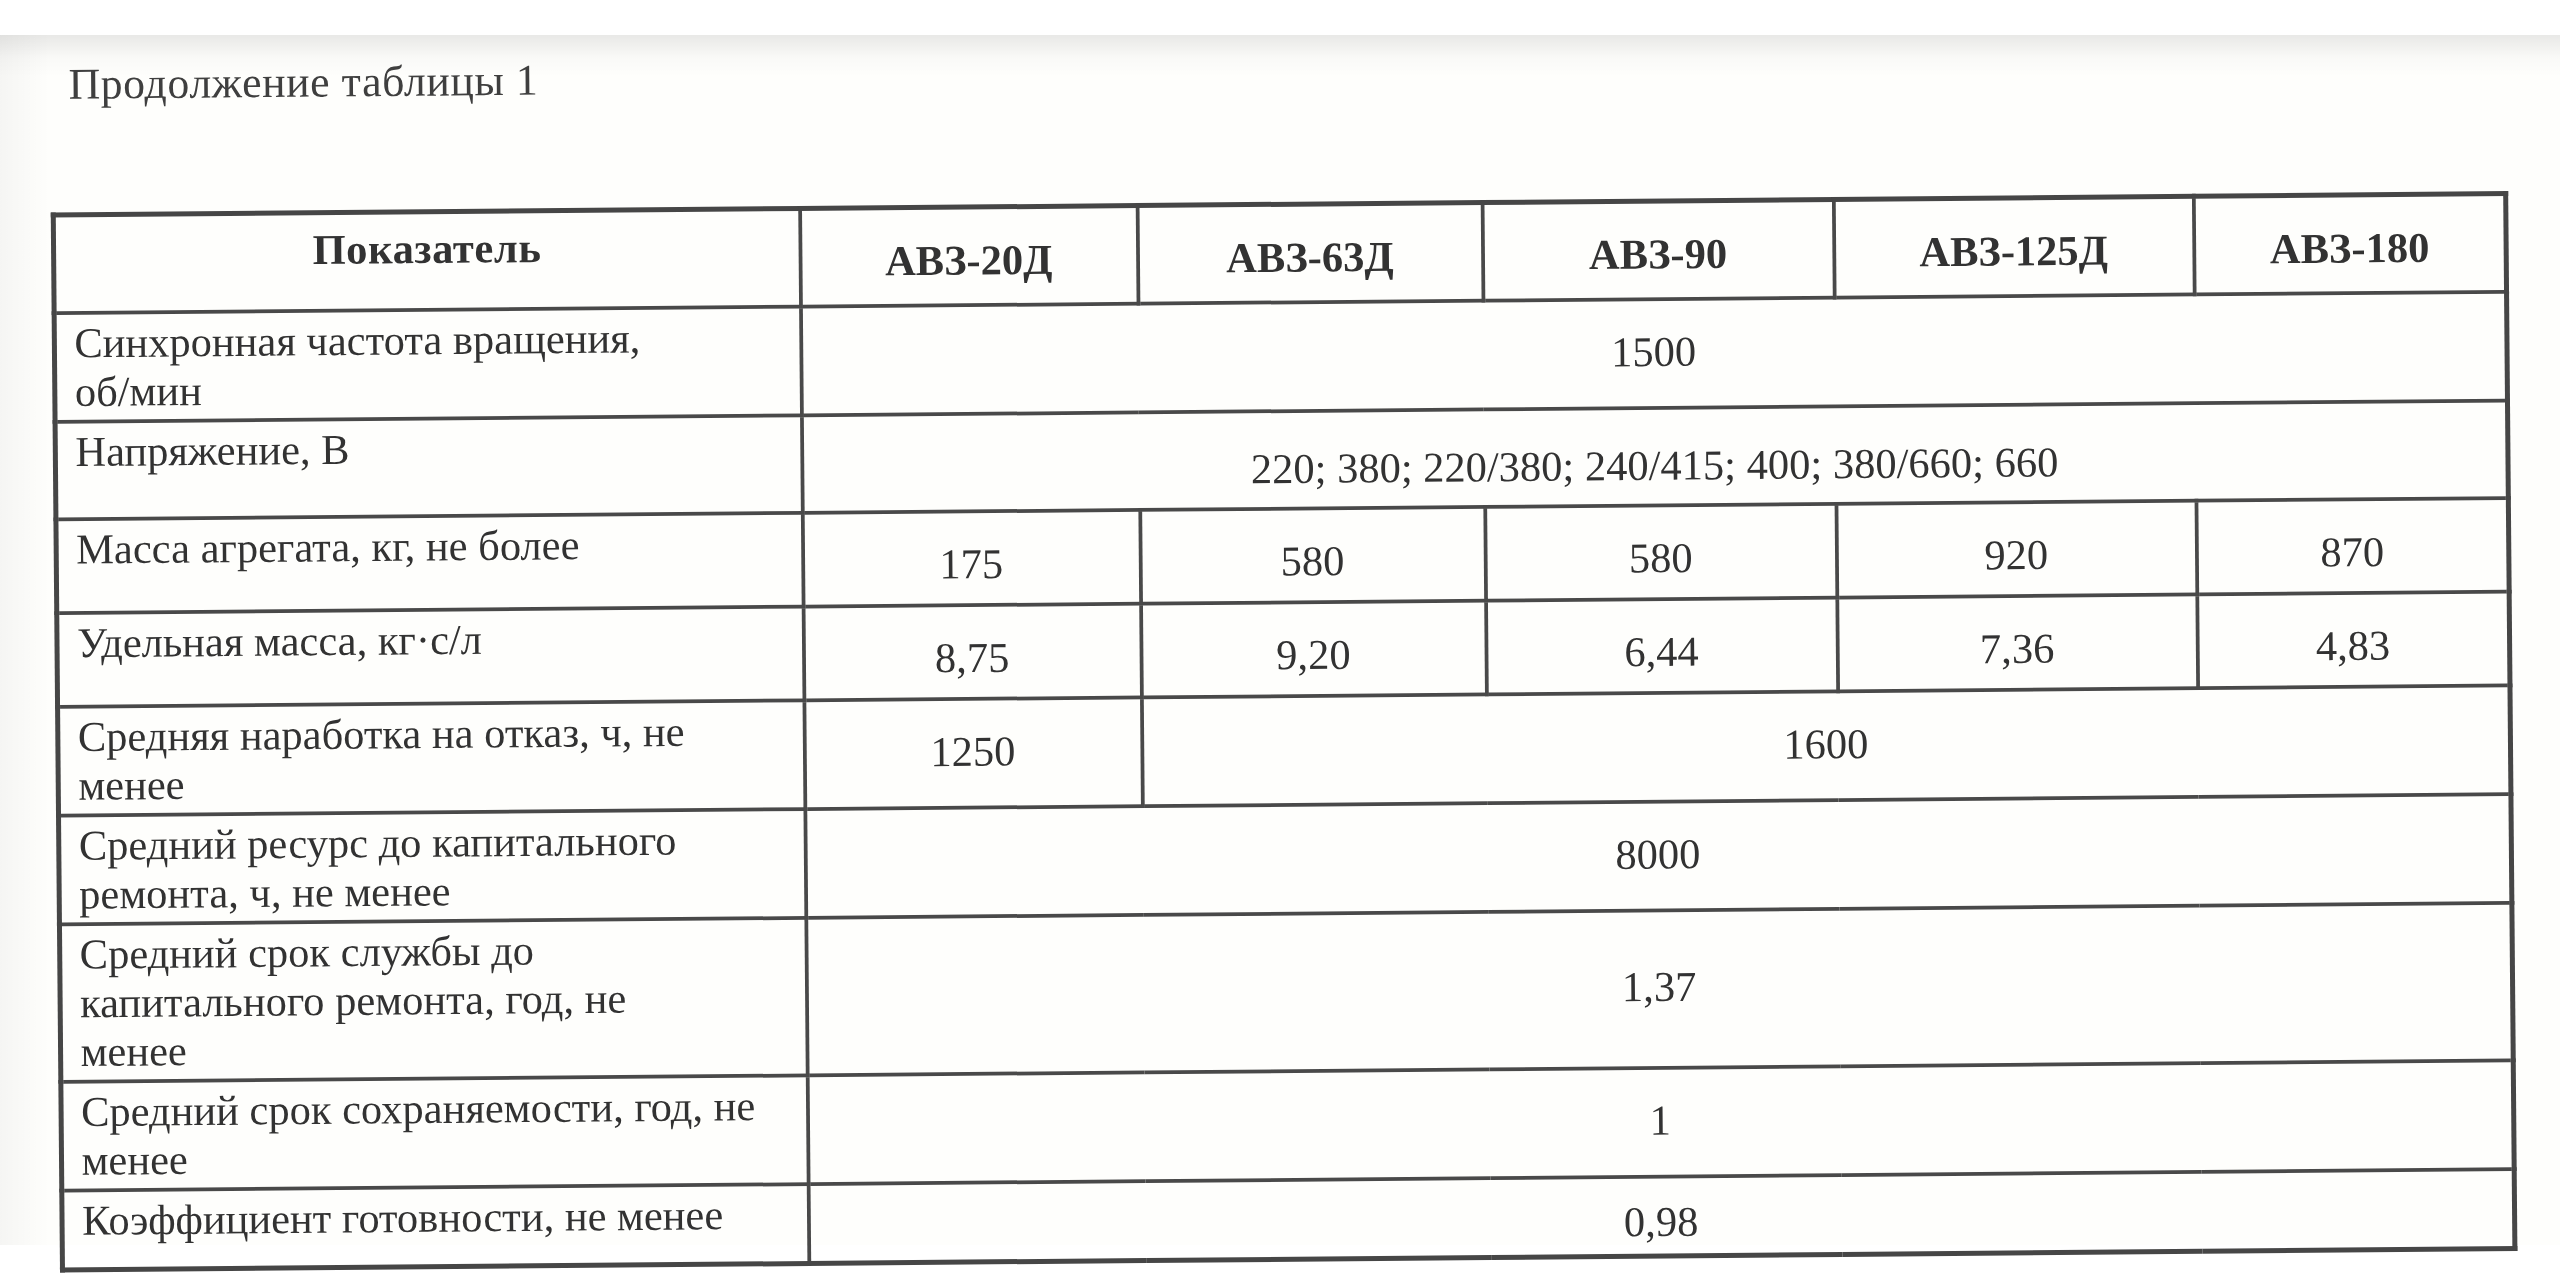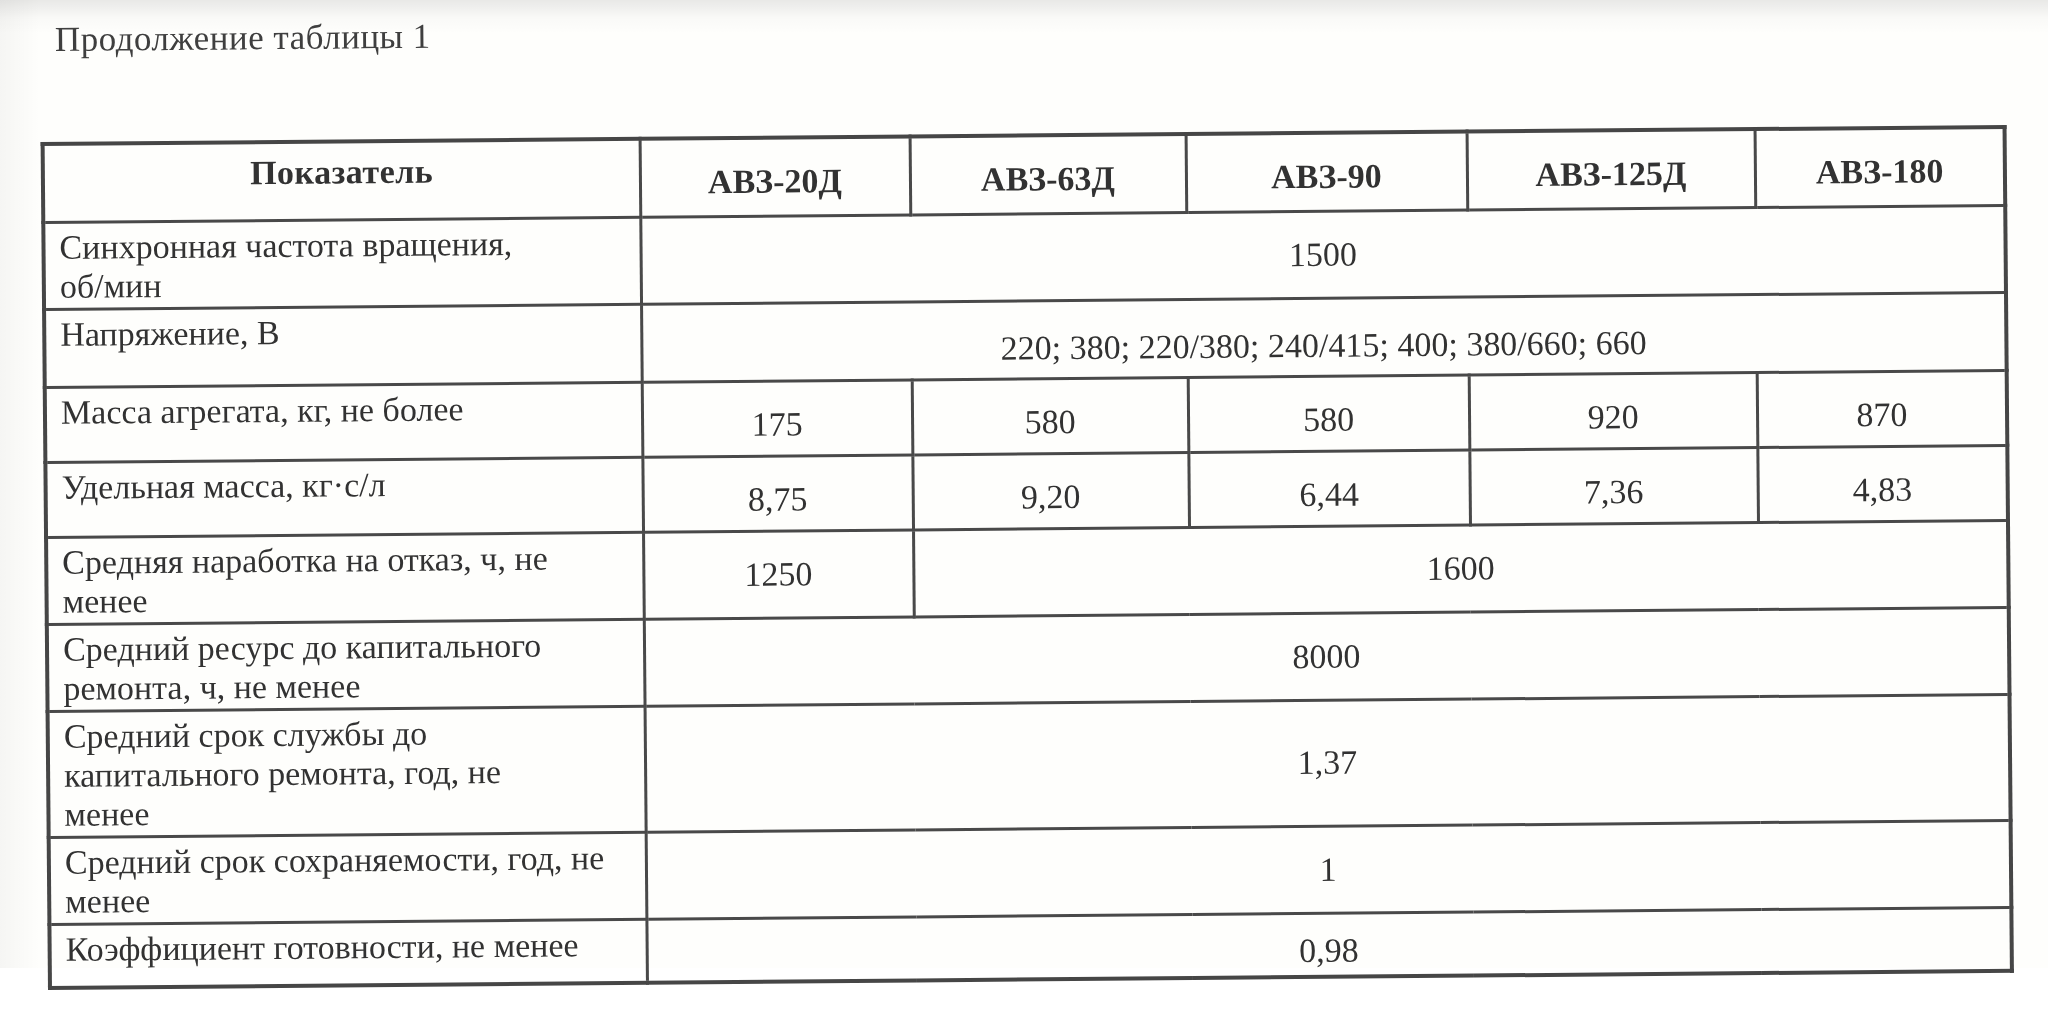--- a/index.html
+++ b/index.html
@@ -21,6 +21,7 @@
       #fcfcfa;
     color: #343434;
     filter: blur(0.4px) contrast(1.02);
+    margin-top: 28px;
   }
   .title {
     position: absolute;

